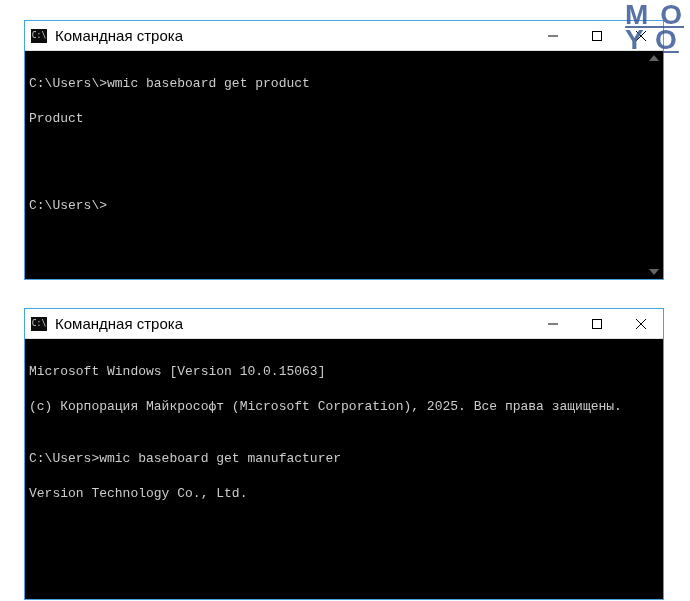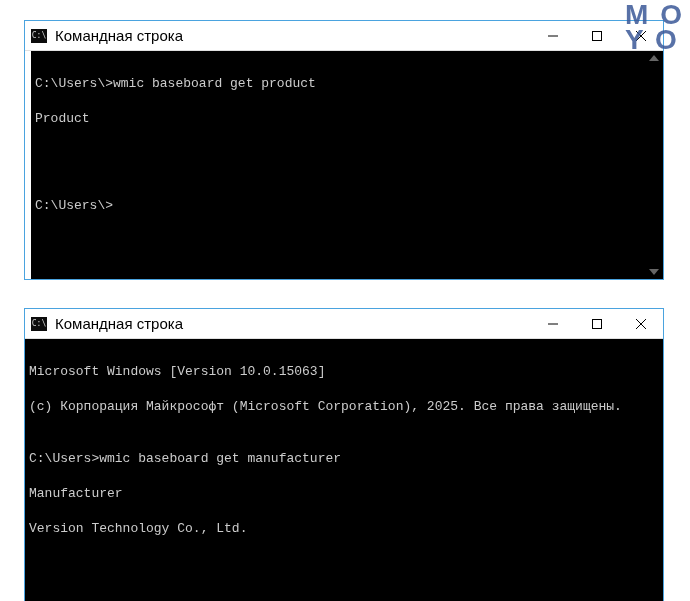--- a/index.html
+++ b/index.html
@@ -22,6 +22,7 @@
       line-height: 0.9;
       letter-spacing: 2px;
       opacity: 0.85;
+      text-decoration: underline;
     }
     .cmd-window {
       border: 1px solid #4aa3df;

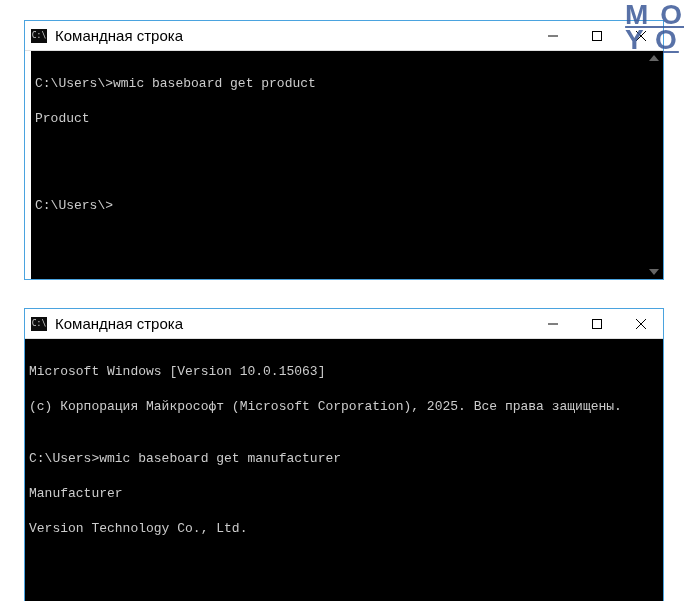--- a/index.html
+++ b/index.html
@@ -83,7 +83,7 @@
       min-height: 200px;
       position: relative;
     }
-    .terminal-body.h1 { min-height: 228px; margin-left: 6px; }
+    .terminal-body.h1 { min-height: 228px; }
     .terminal-body.h2 { min-height: 228px; }
     .scrollbar {
       position: absolute;

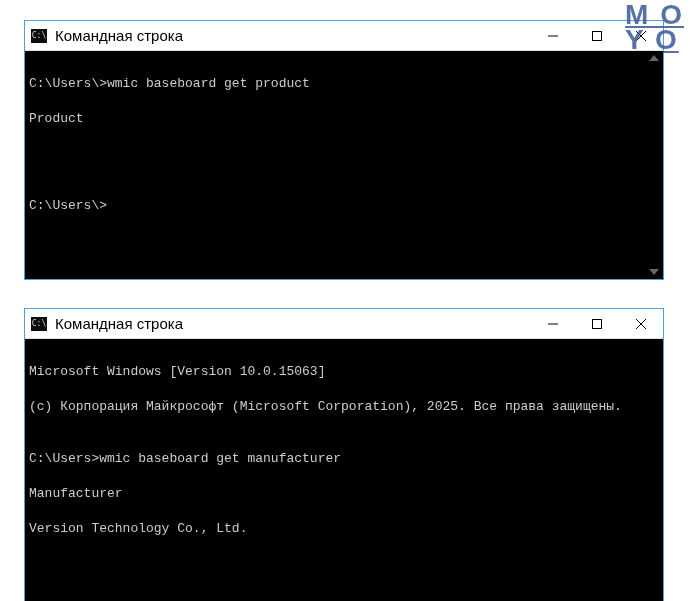--- a/index.html
+++ b/index.html
@@ -181,7 +181,6 @@
 <span class="line">(c) Корпорация Майкрософт (Microsoft Corporation), 2025. Все права защищены.</span>
 <span class="line"></span>
 <span class="line">C:\Users&gt;wmic baseboard get manufacturer</span>
-<span class="line">Manufacturer</span>
 <span class="line">Version Technology Co., Ltd.</span>
 <span class="line"></span>
 <span class="line"></span>

